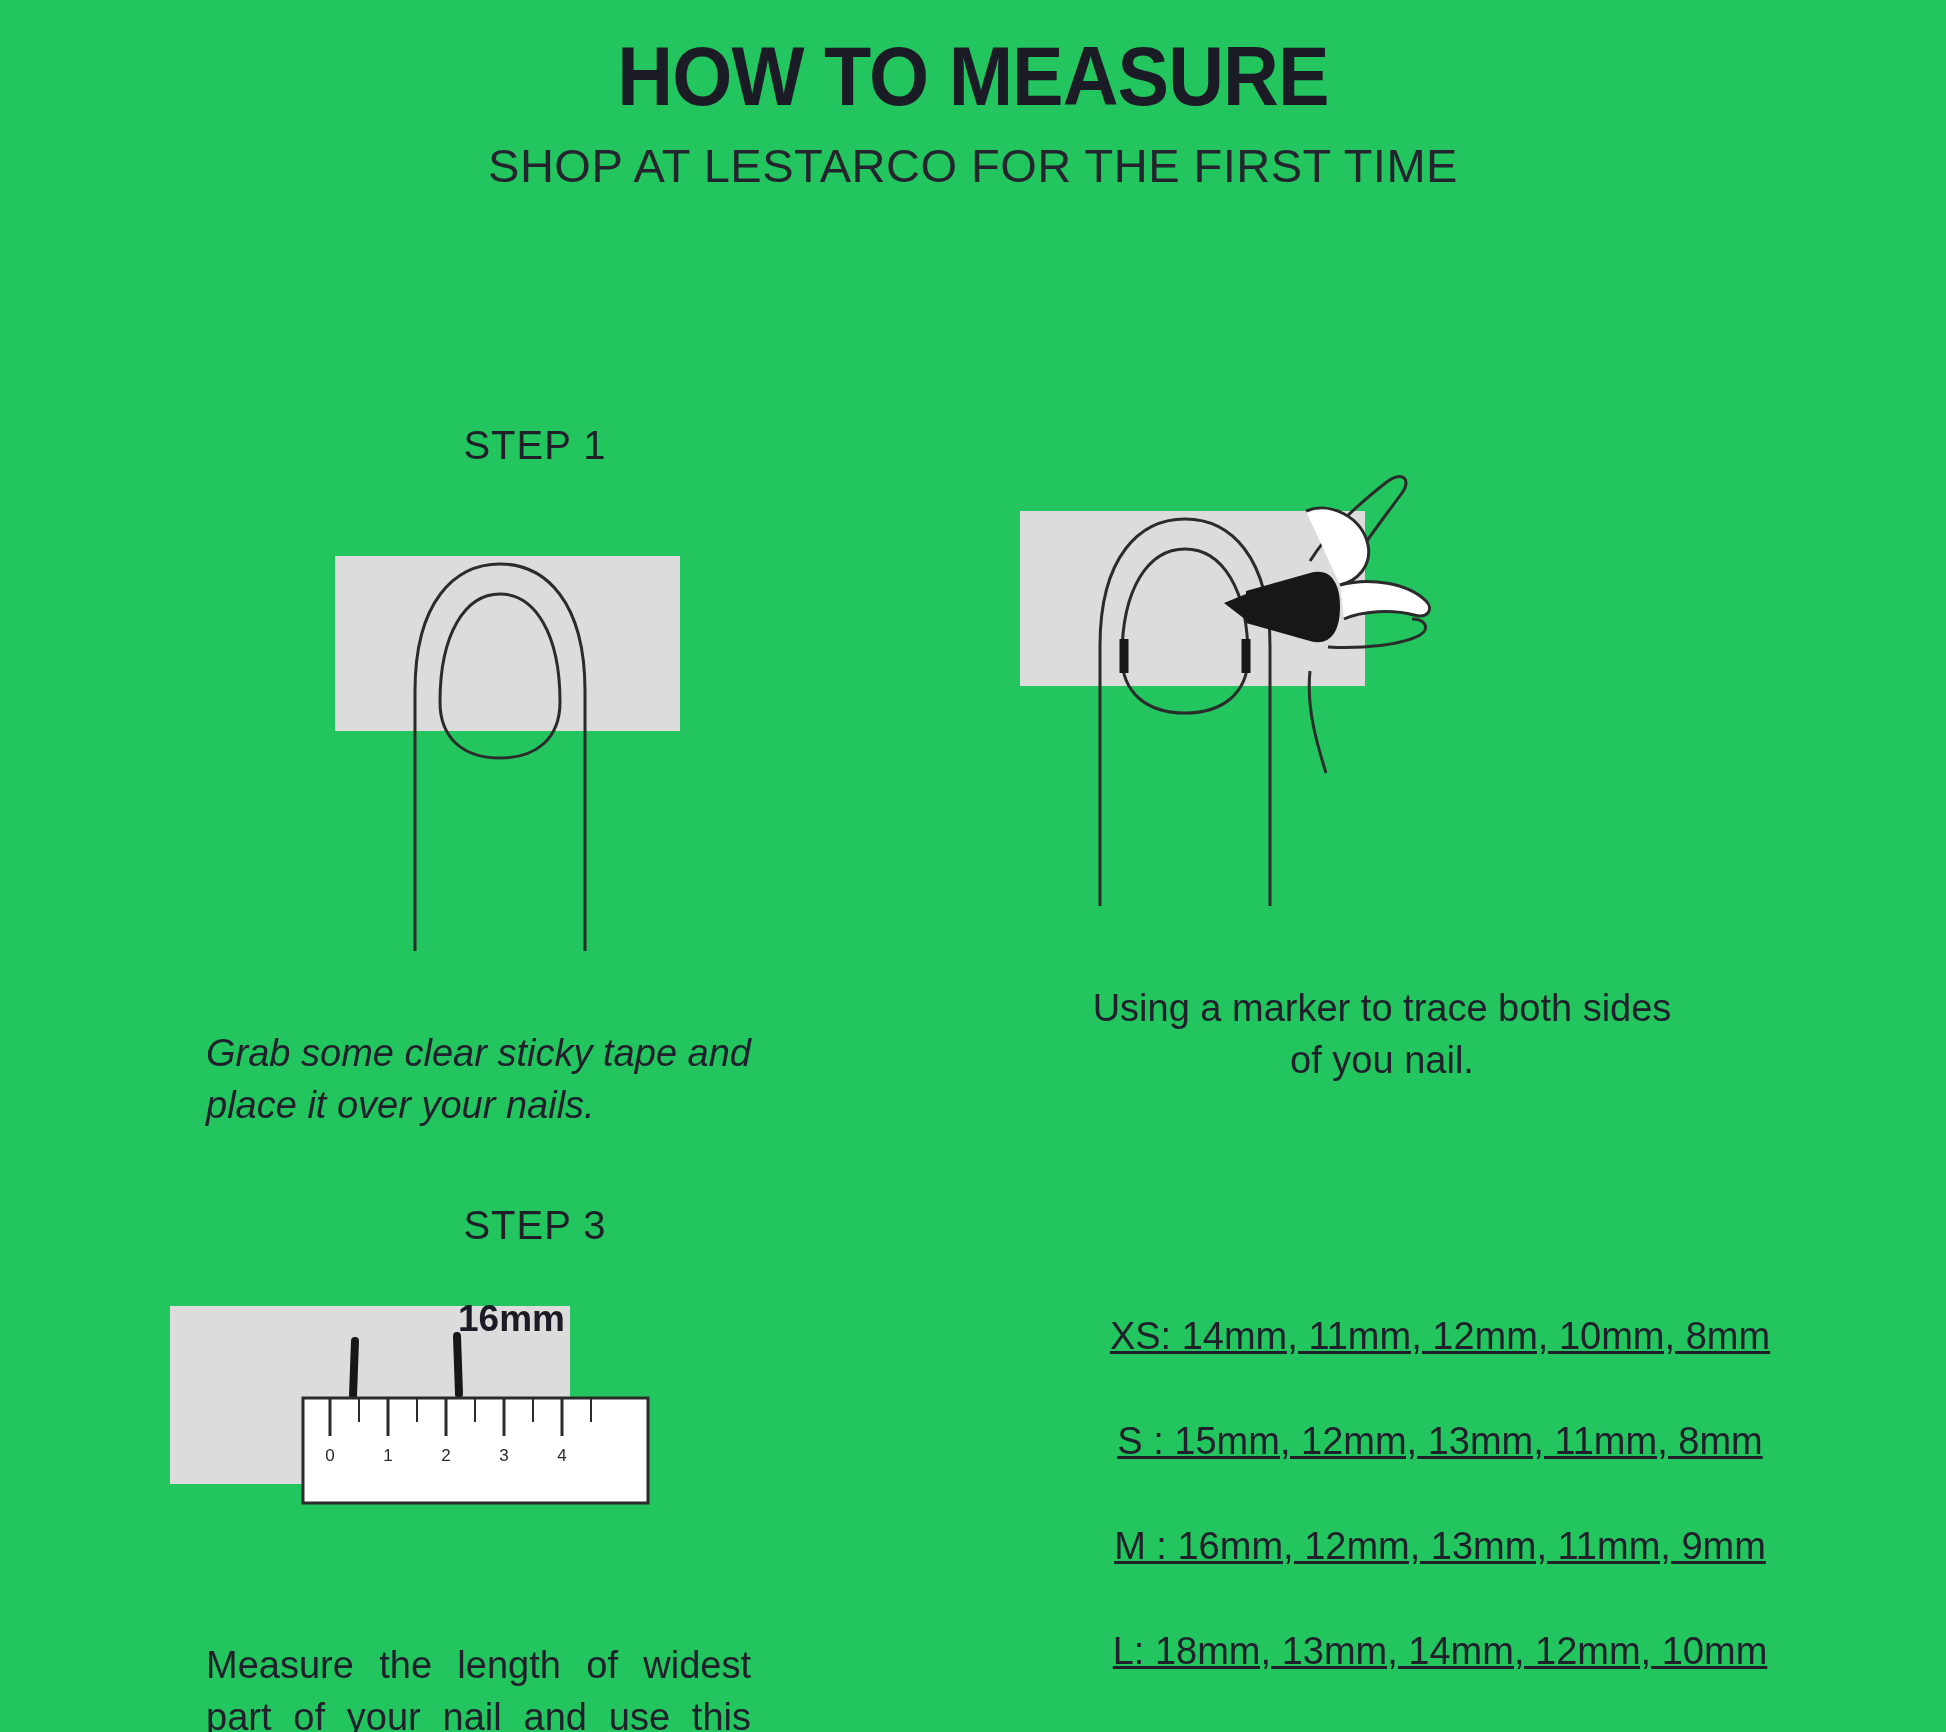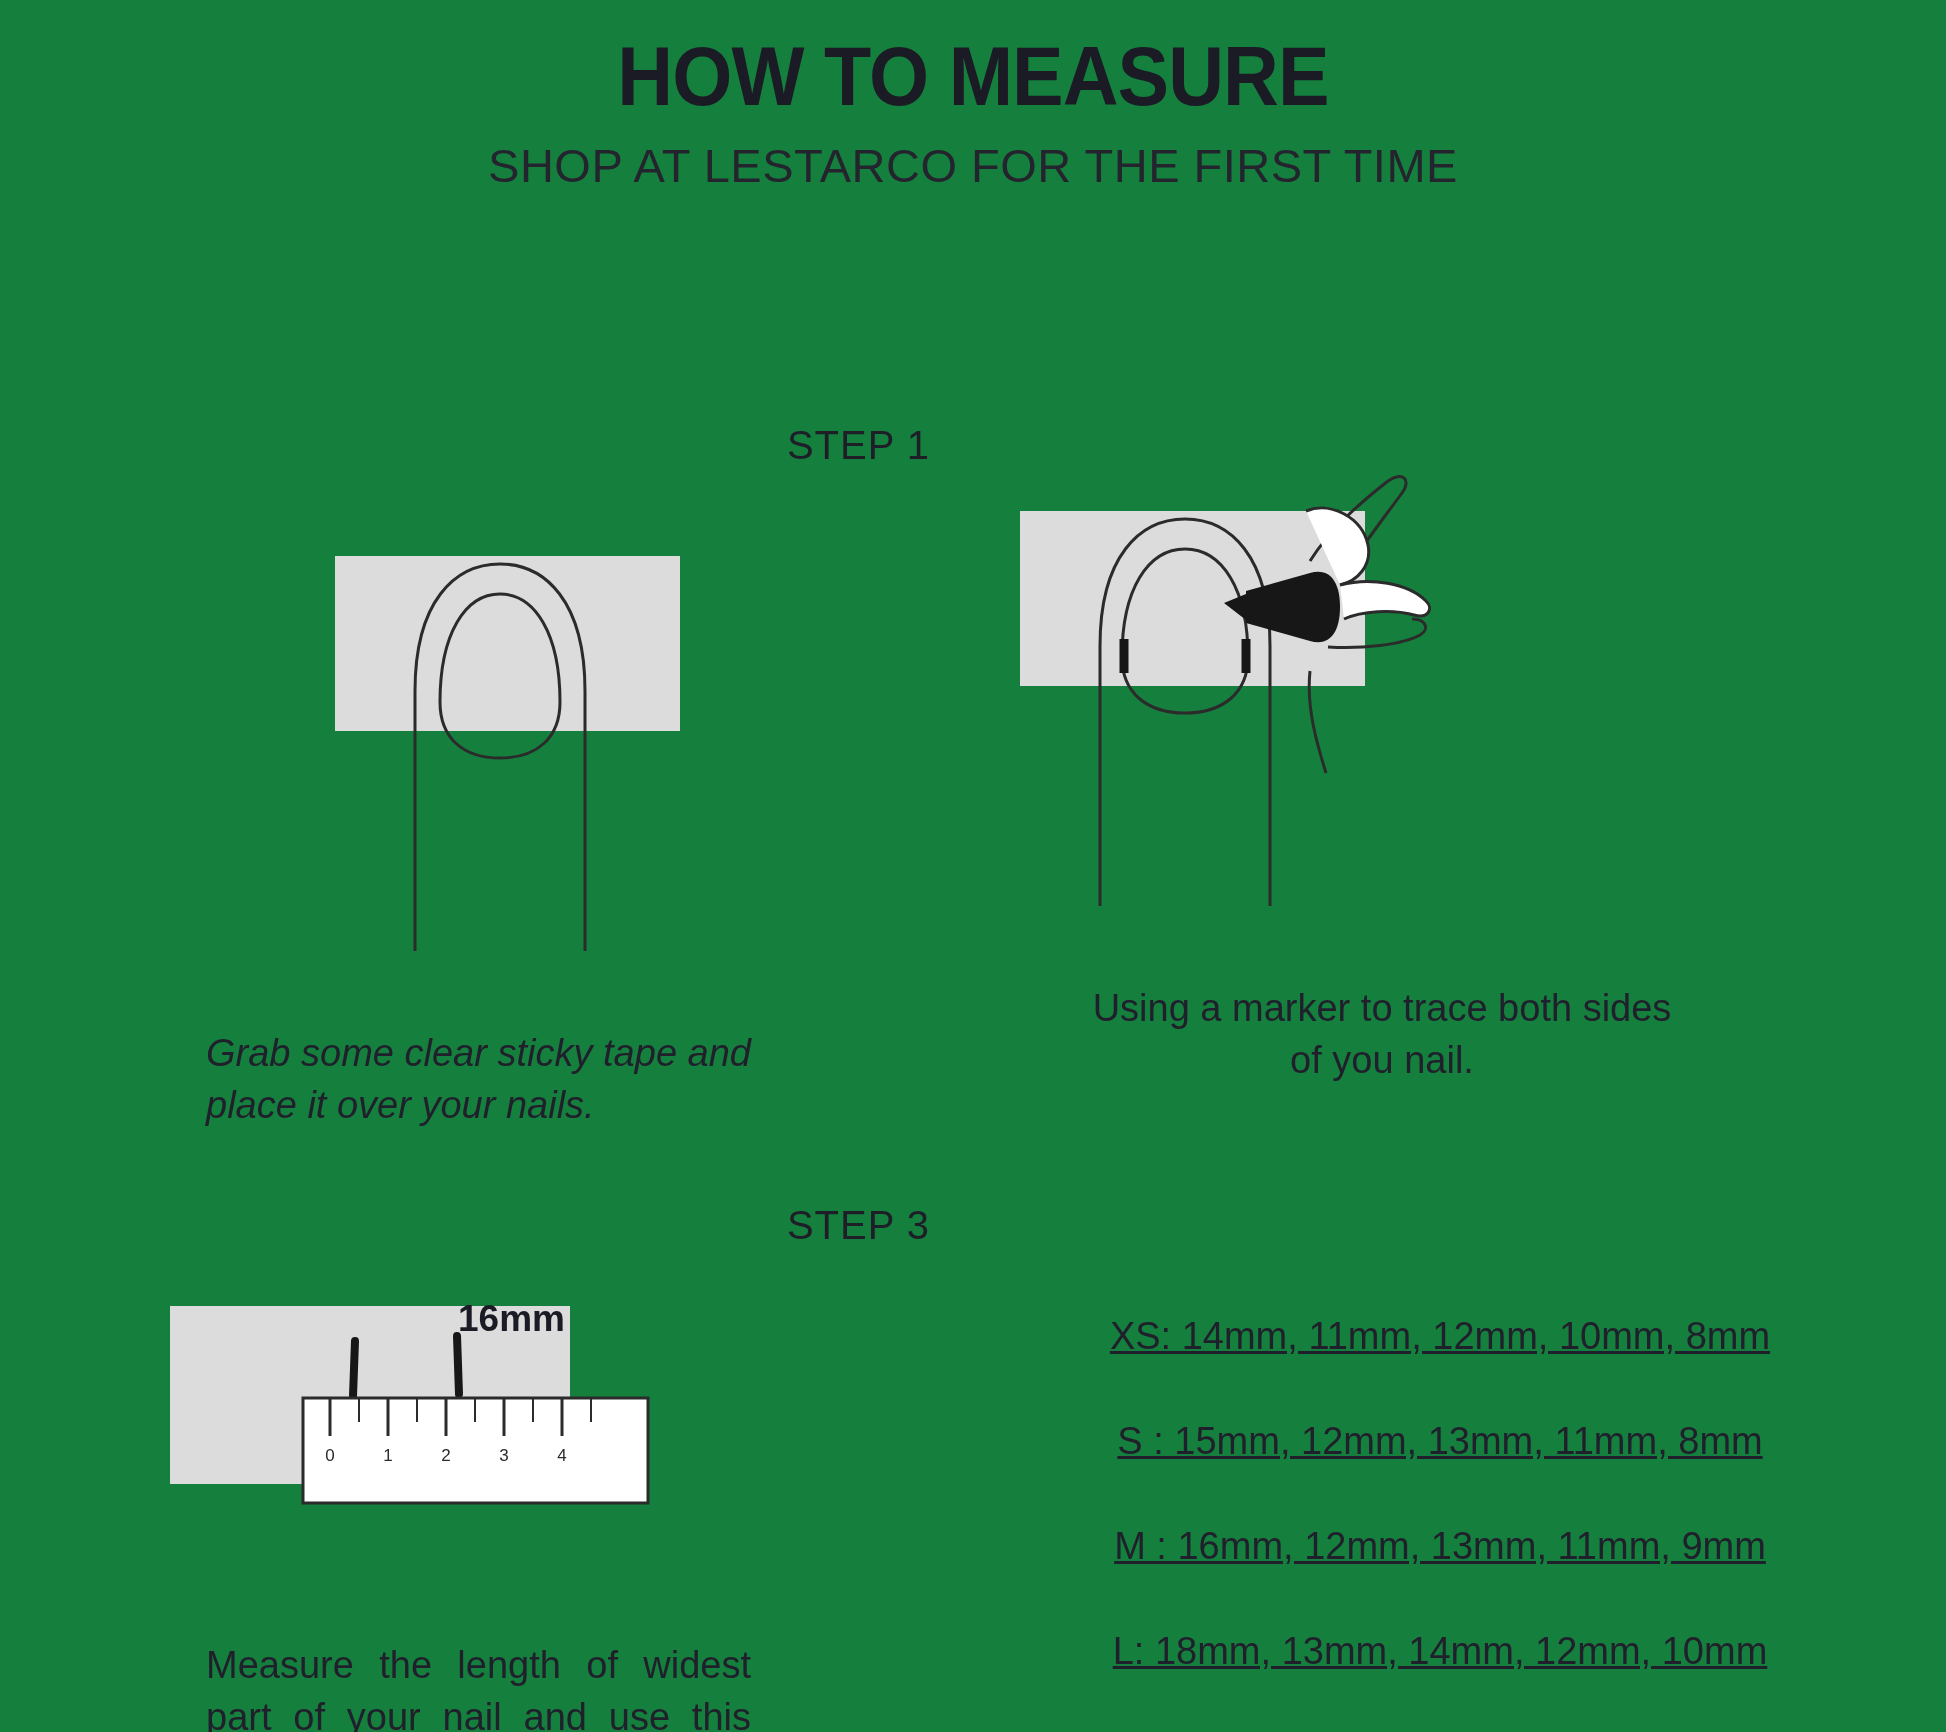--- a/index.html
+++ b/index.html
@@ -20,7 +20,7 @@
     width: 1946px;
     height: 1732px;
     position: relative;
-    background: #15803d;
+    background: #22c55e;
   }
 
   

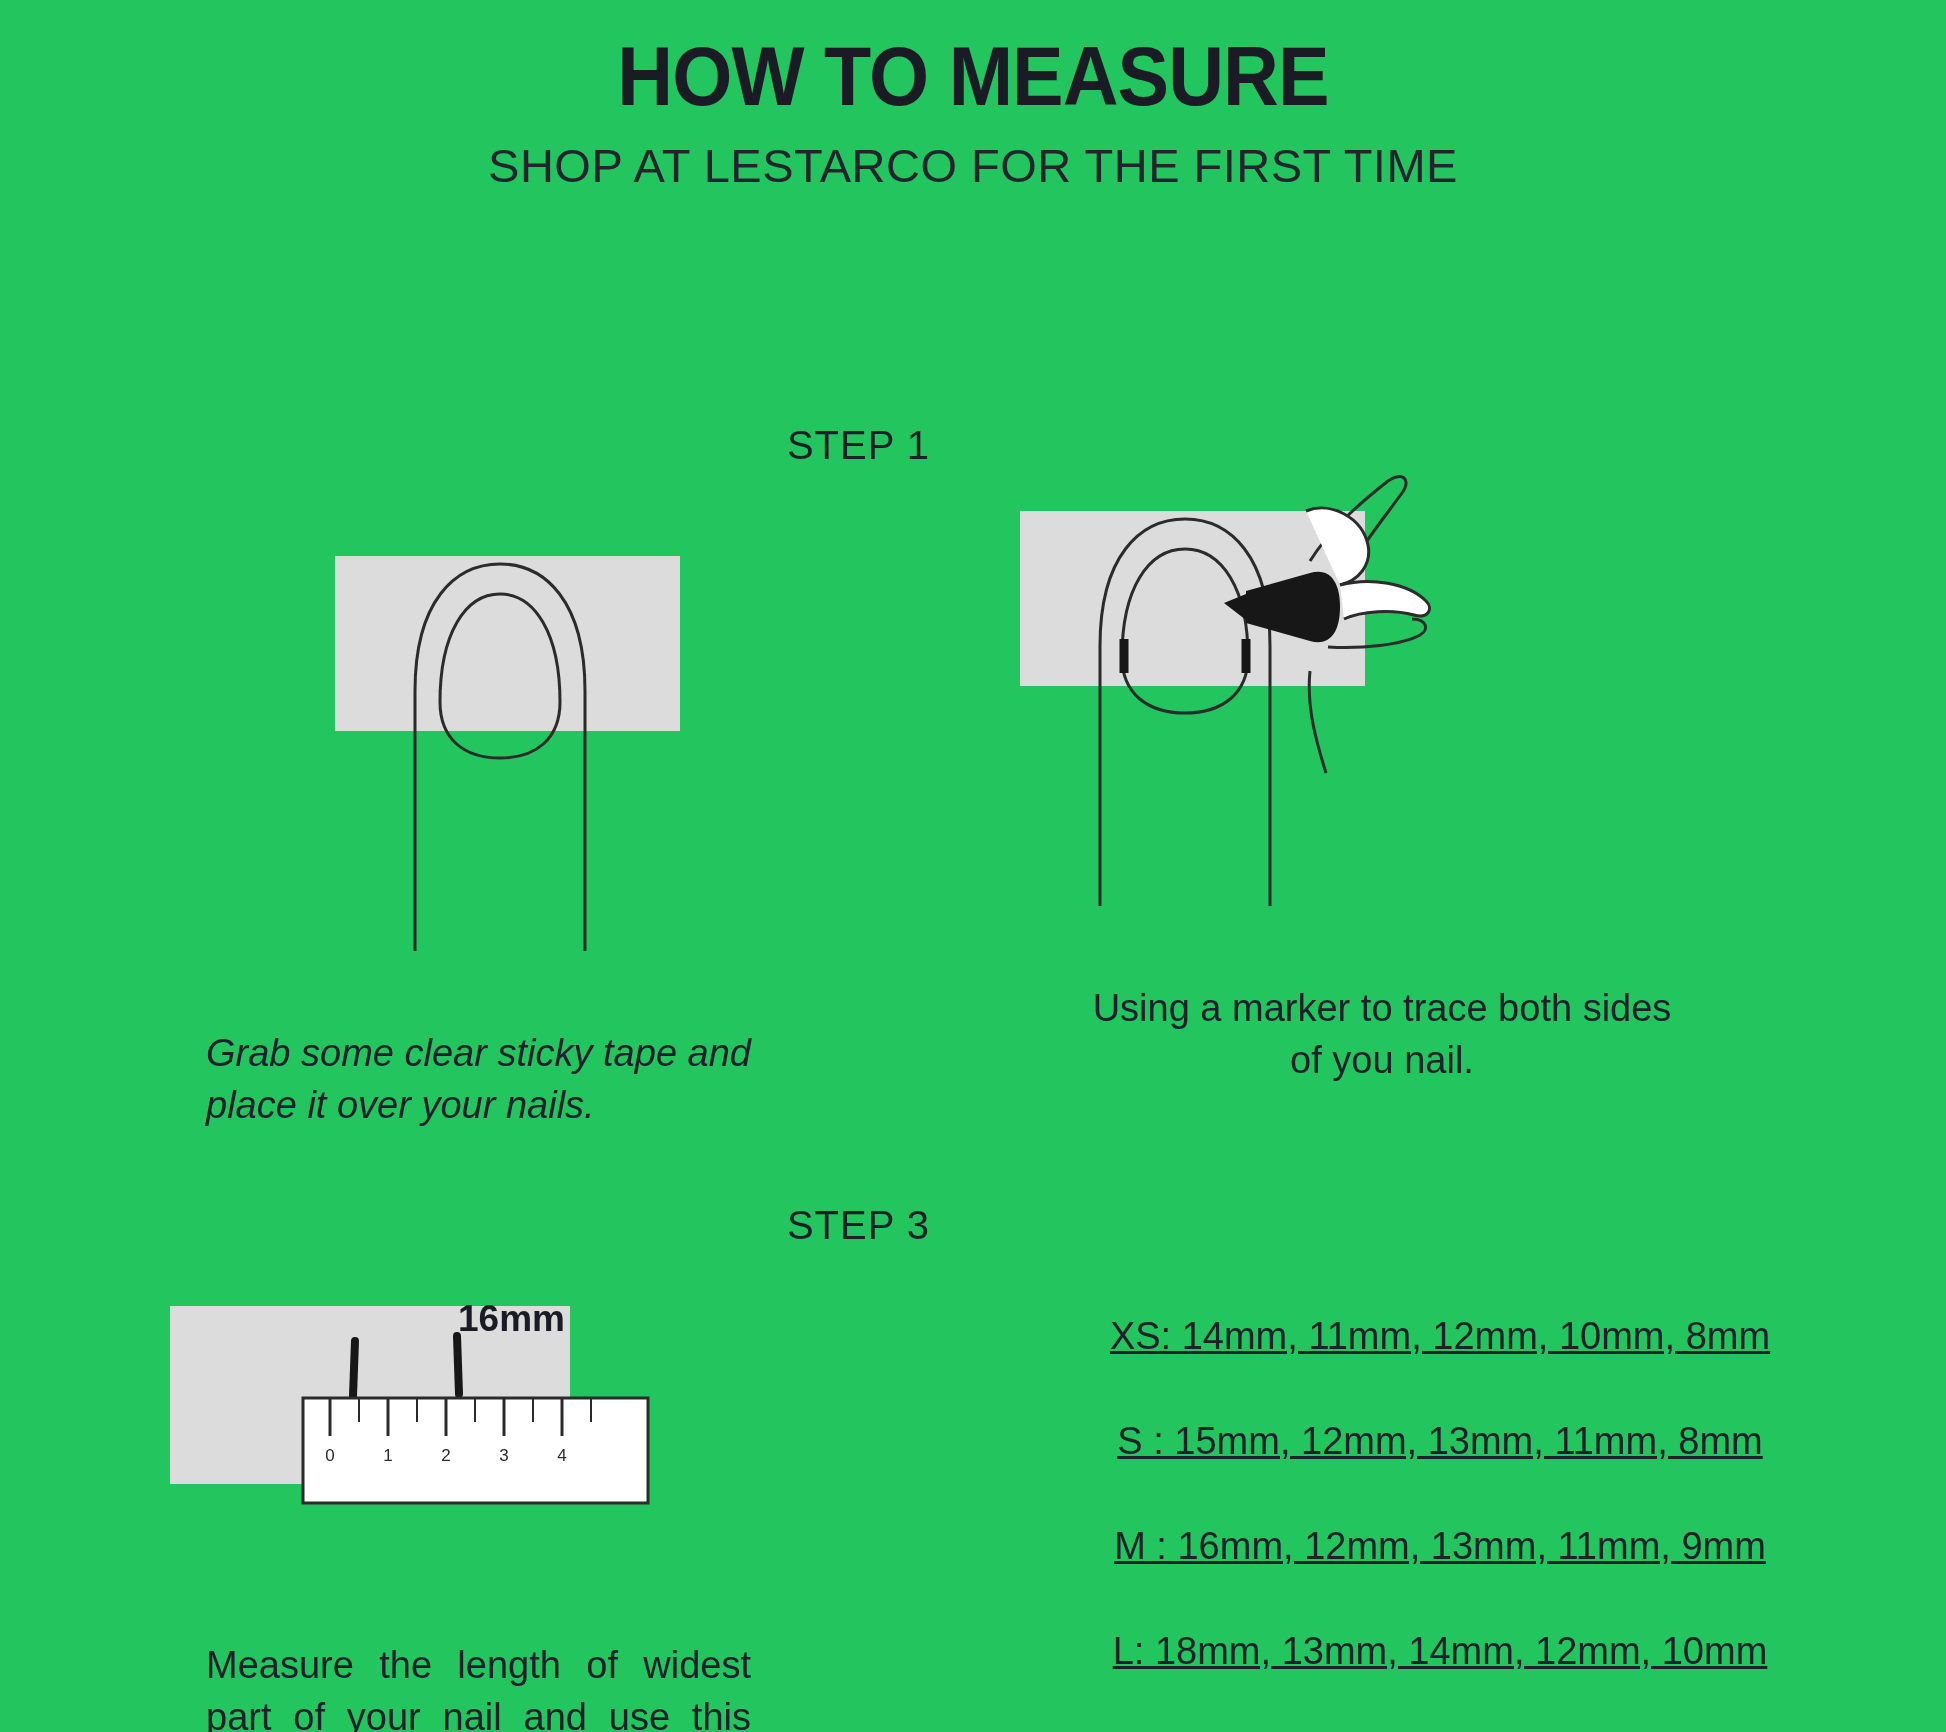--- a/index.html
+++ b/index.html
@@ -57,7 +57,7 @@
   .step-label {
     font-size: 40px;
     color: #1e1e28;
-    text-align: right;
+    text-align: center;
     letter-spacing: 1px;
   }
 

